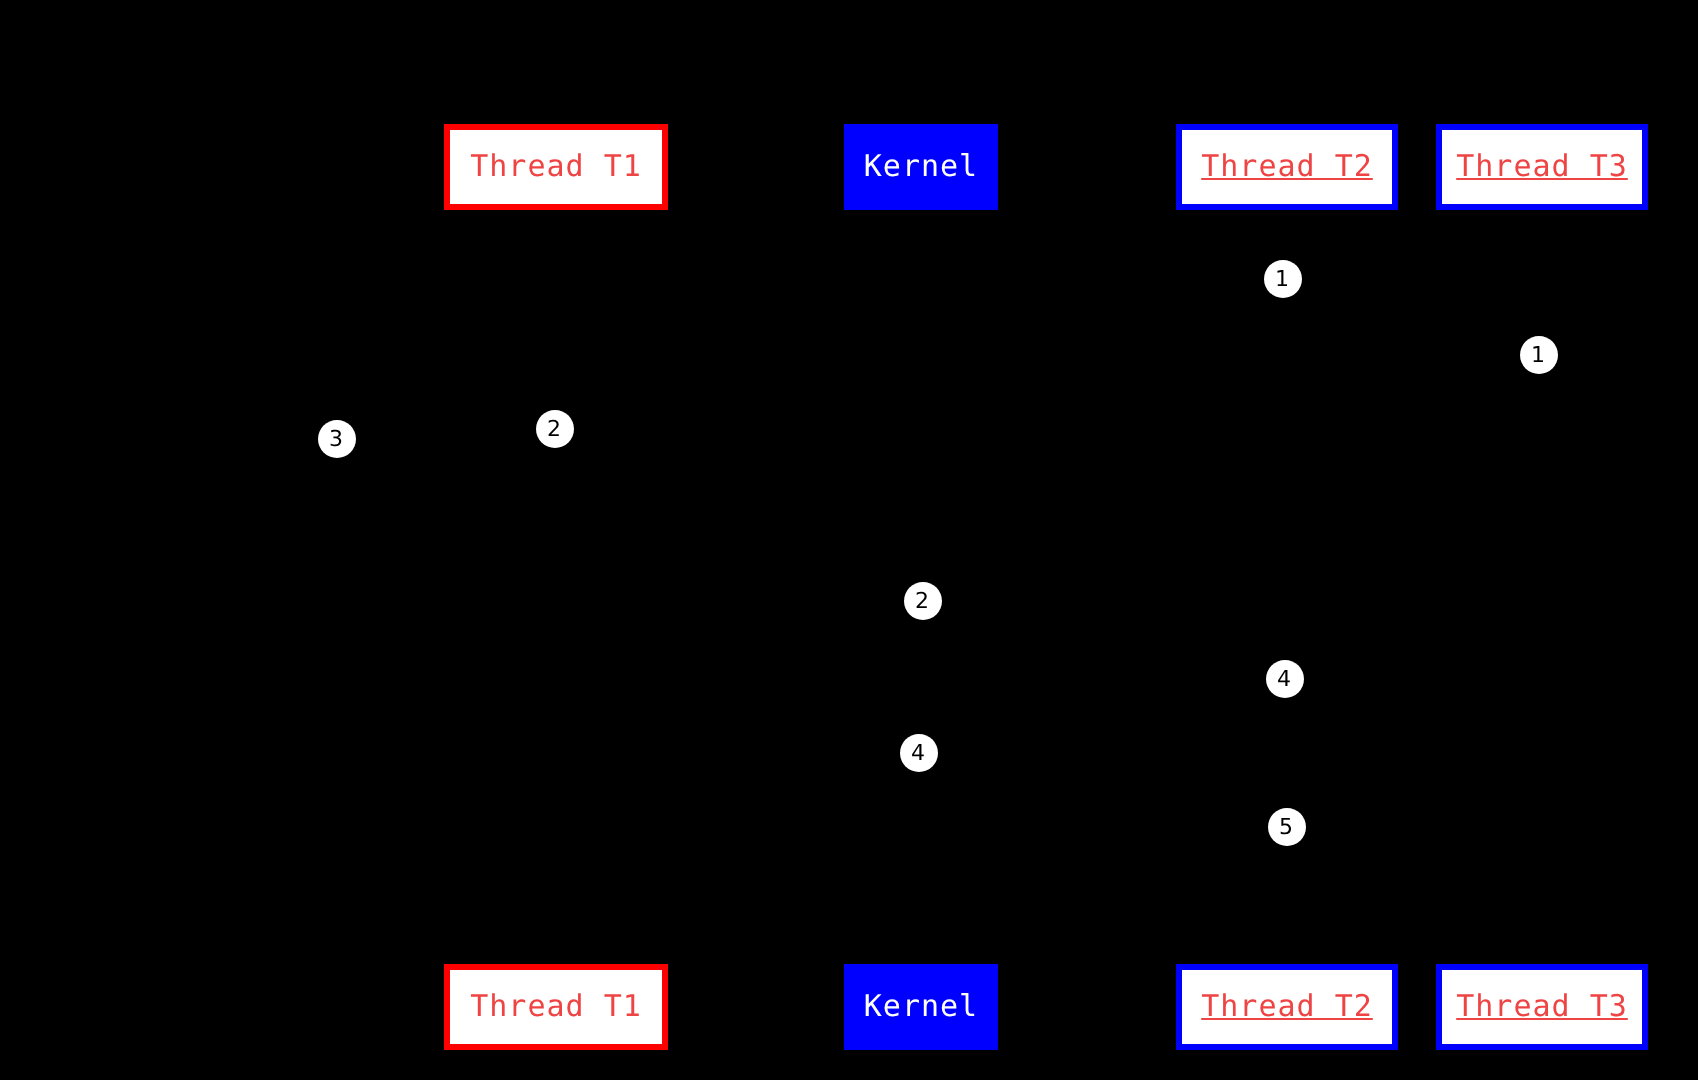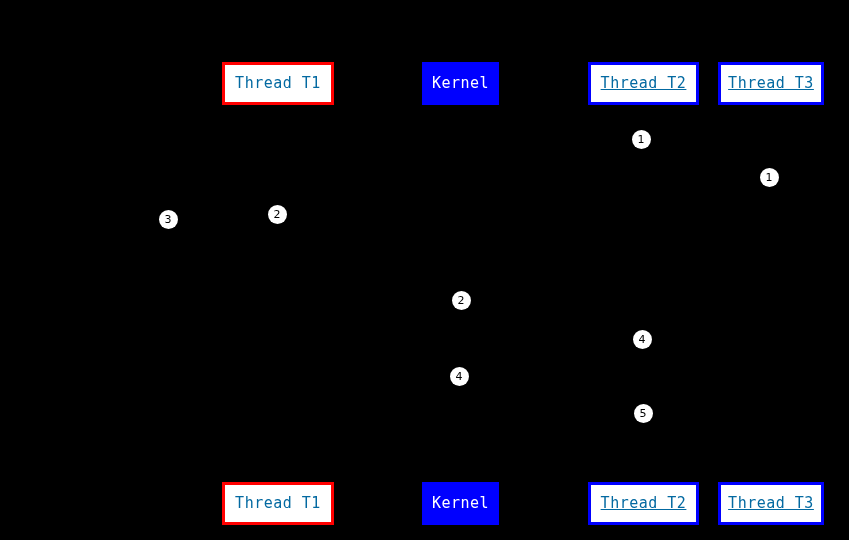--- a/index.html
+++ b/index.html
@@ -32,7 +32,7 @@
     align-items: center;
     justify-content: center;
     background: #ffffff;
-    color: #0369a1;
+    color: #ef4444;
     font-size: 15px;
     letter-spacing: 0.5px;
     white-space: nowrap;

